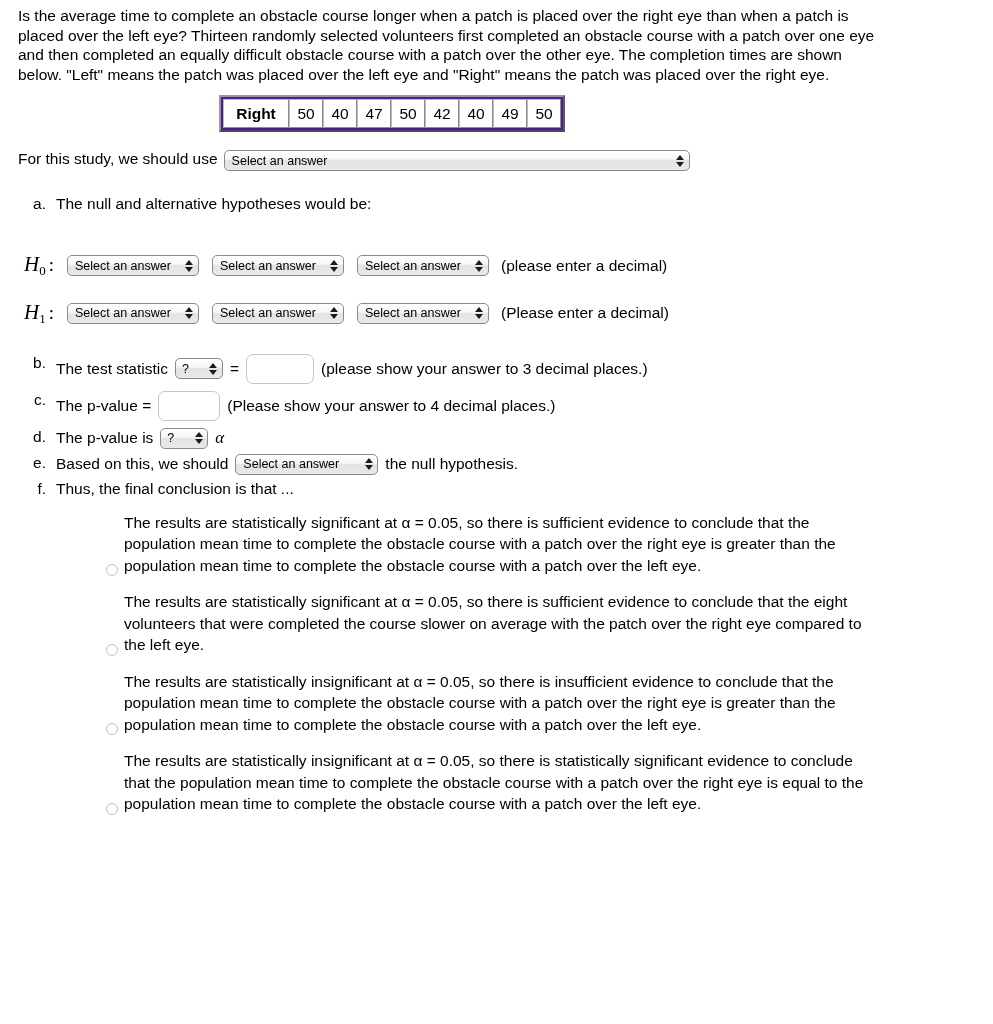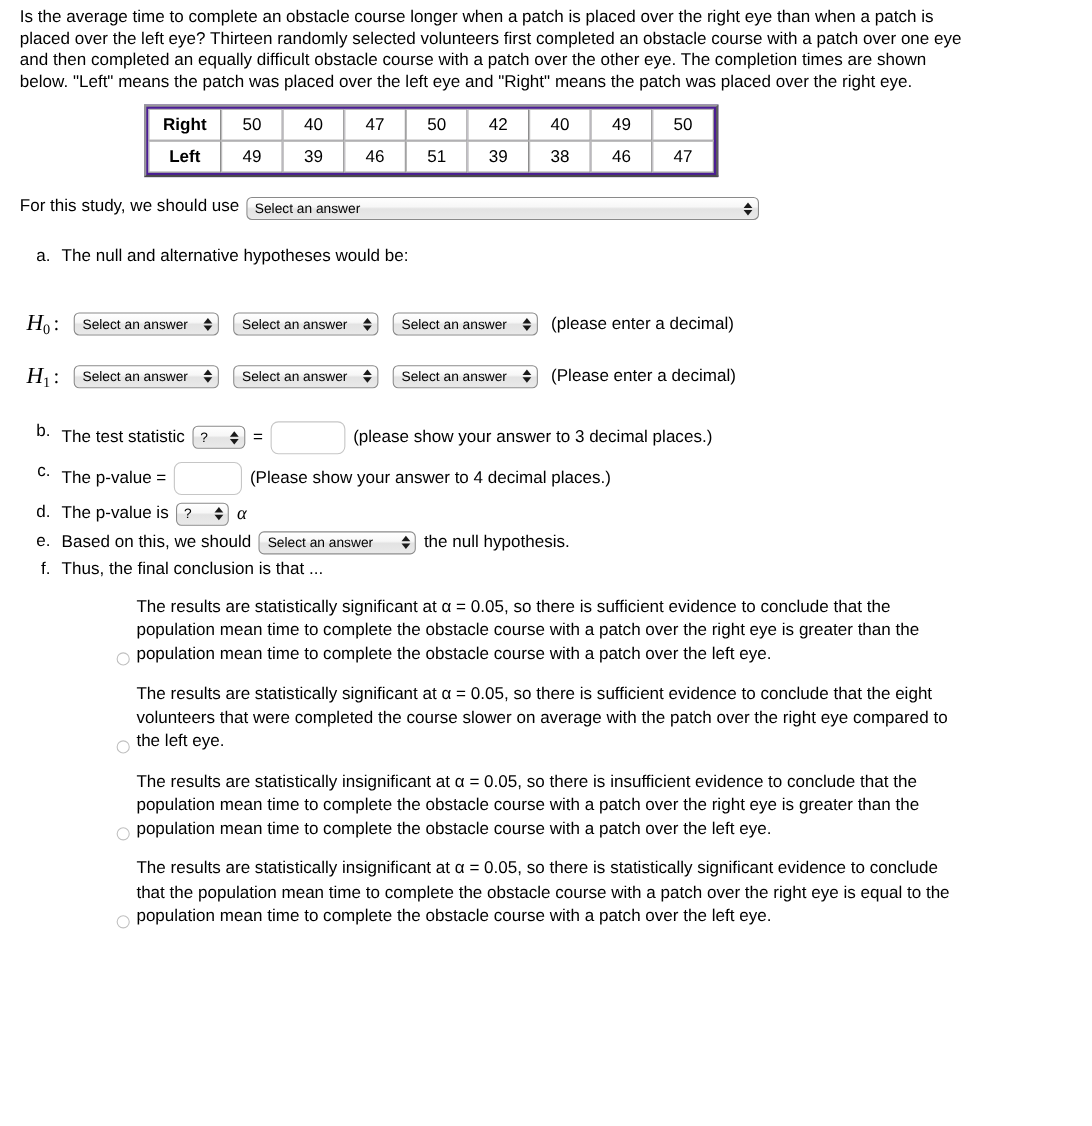--- a/index.html
+++ b/index.html
@@ -58,7 +58,7 @@
     border-bottom-color: #8d8d8d;
     text-align: center;
     font-size: 15.5px;
-    padding: 3px 16px;
+    padding: 3px 5px;
     min-width: 22px;
     height: 21px;
     background: #ffffff;

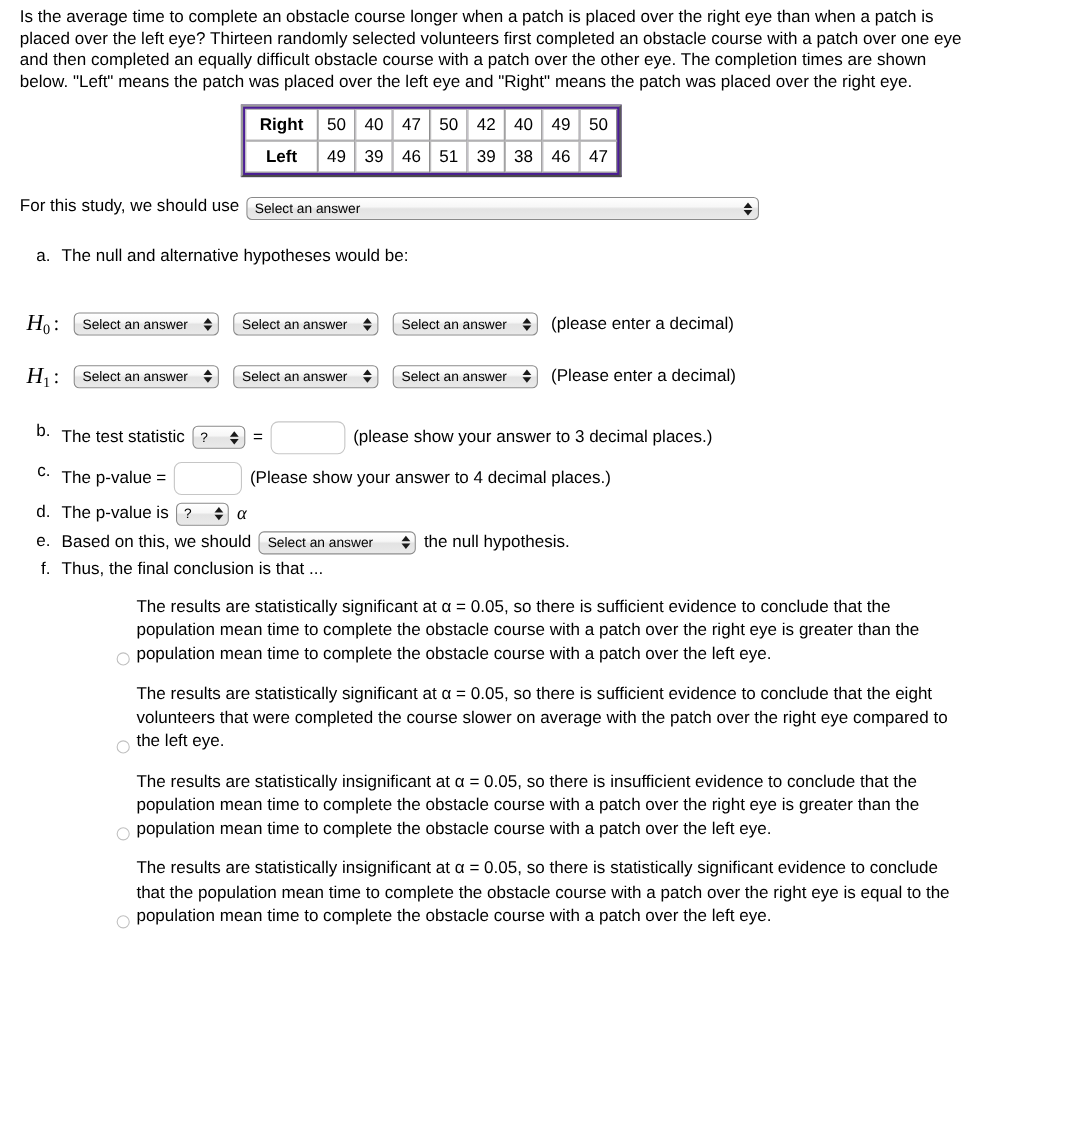--- a/index.html
+++ b/index.html
@@ -231,17 +231,6 @@
             <td>40</td>
             <td>49</td>
             <td>50</td>
-          </tr>
-          <tr>
-            <td class="rowhead">Left</td>
-            <td>49</td>
-            <td>39</td>
-            <td>46</td>
-            <td>51</td>
-            <td>39</td>
-            <td>38</td>
-            <td>46</td>
-            <td>47</td>
           </tr>
         </tbody>
       </table>

